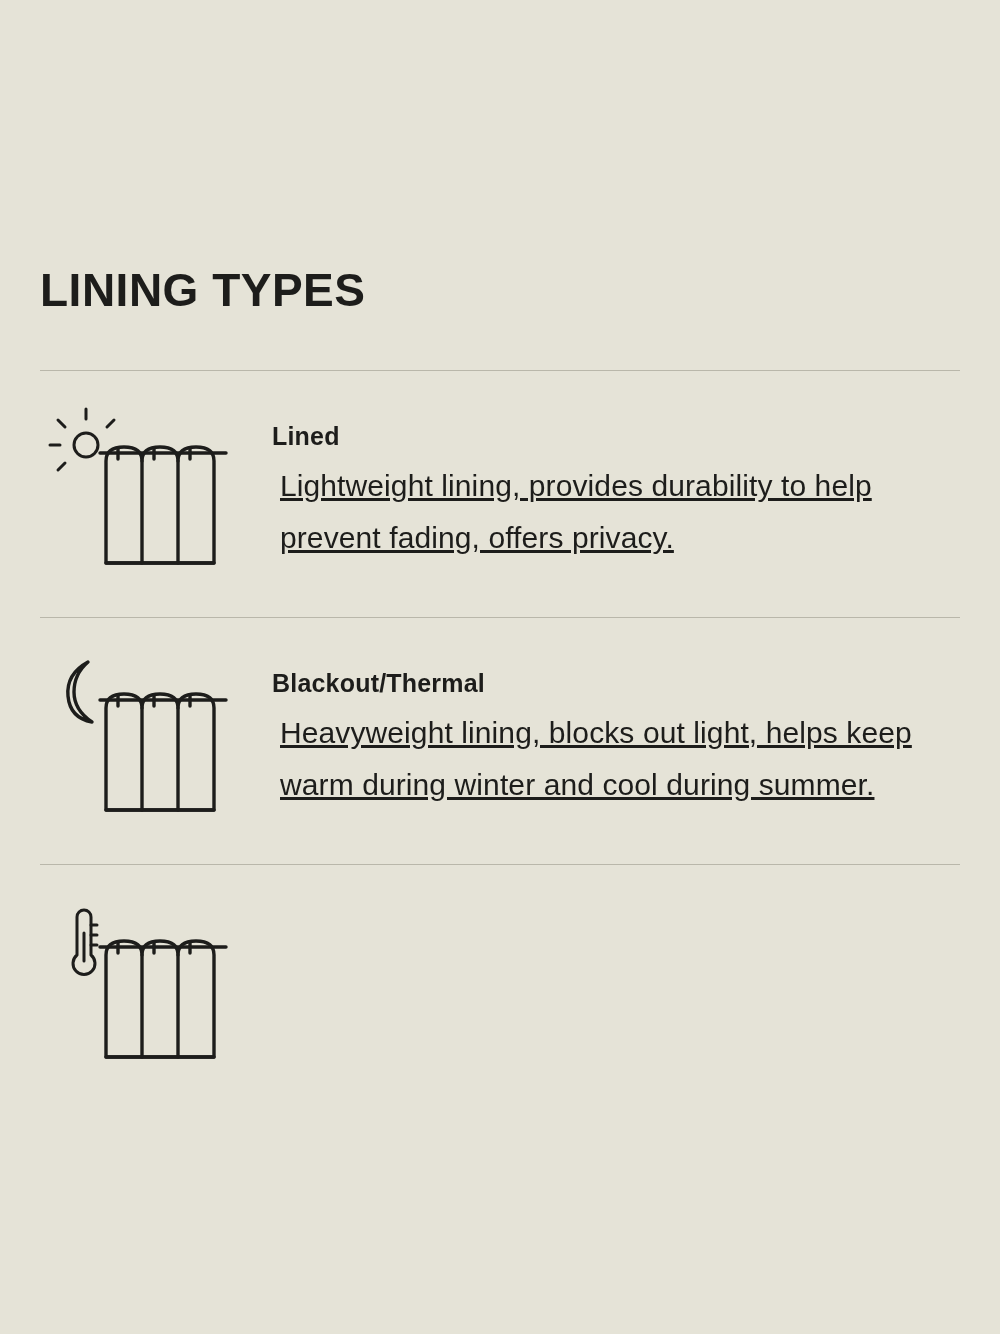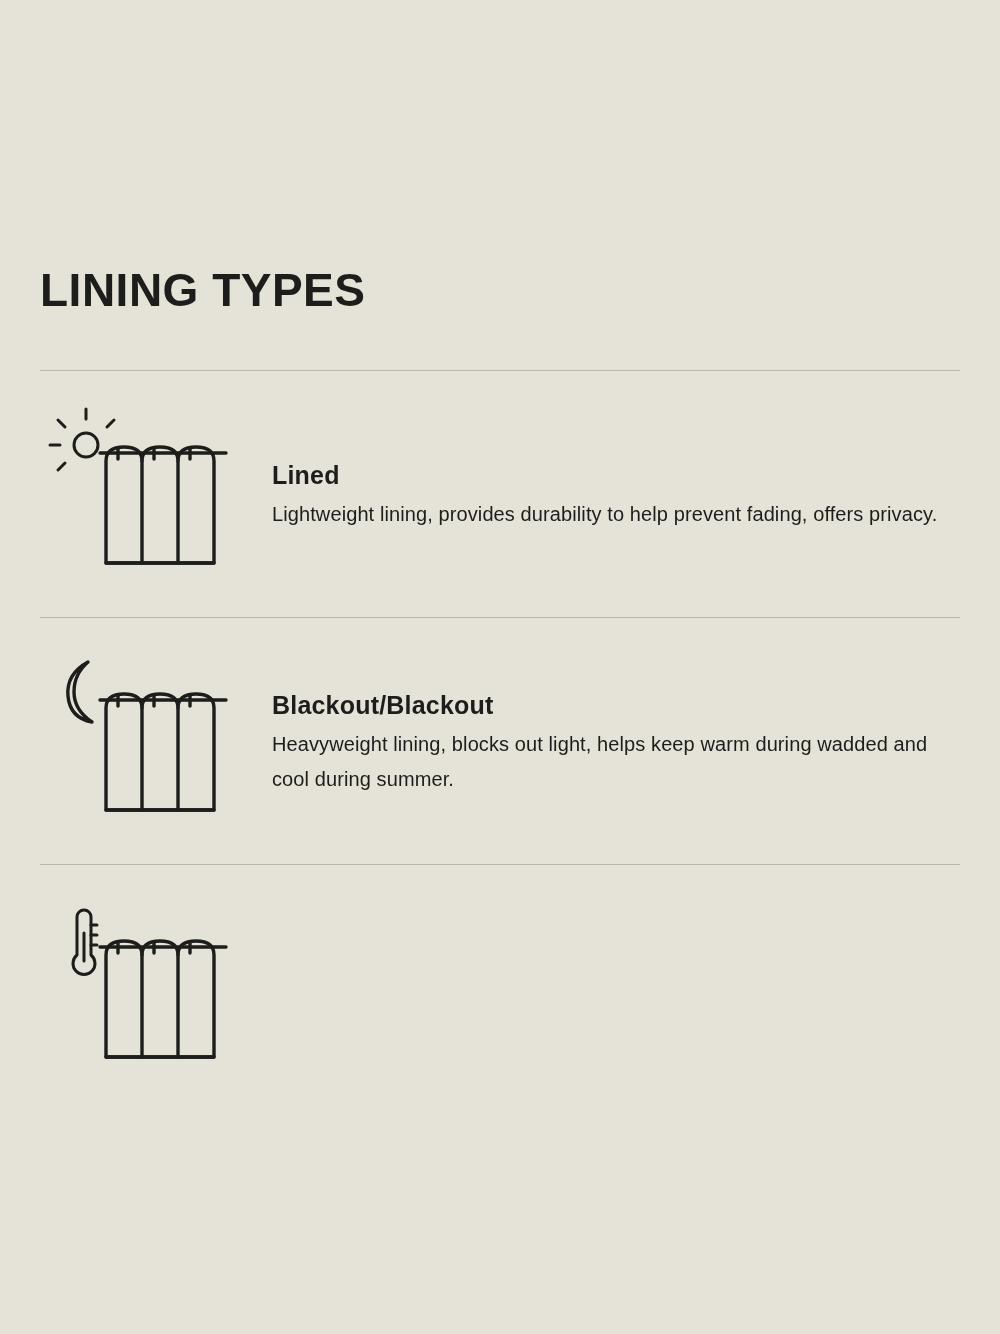--- a/index.html
+++ b/index.html
@@ -70,11 +70,12 @@
     letter-spacing: 0.2px;
   }
   .item-desc {
-    font-size: 20px;
+    font-size: 30px;
     line-height: 1.72;
-    margin: 0;
+    margin: 8px;
     letter-spacing: 0.1px;
     color: #1d1d1b;
+    text-decoration: underline;
   }
   svg { display: block; }
 </style>

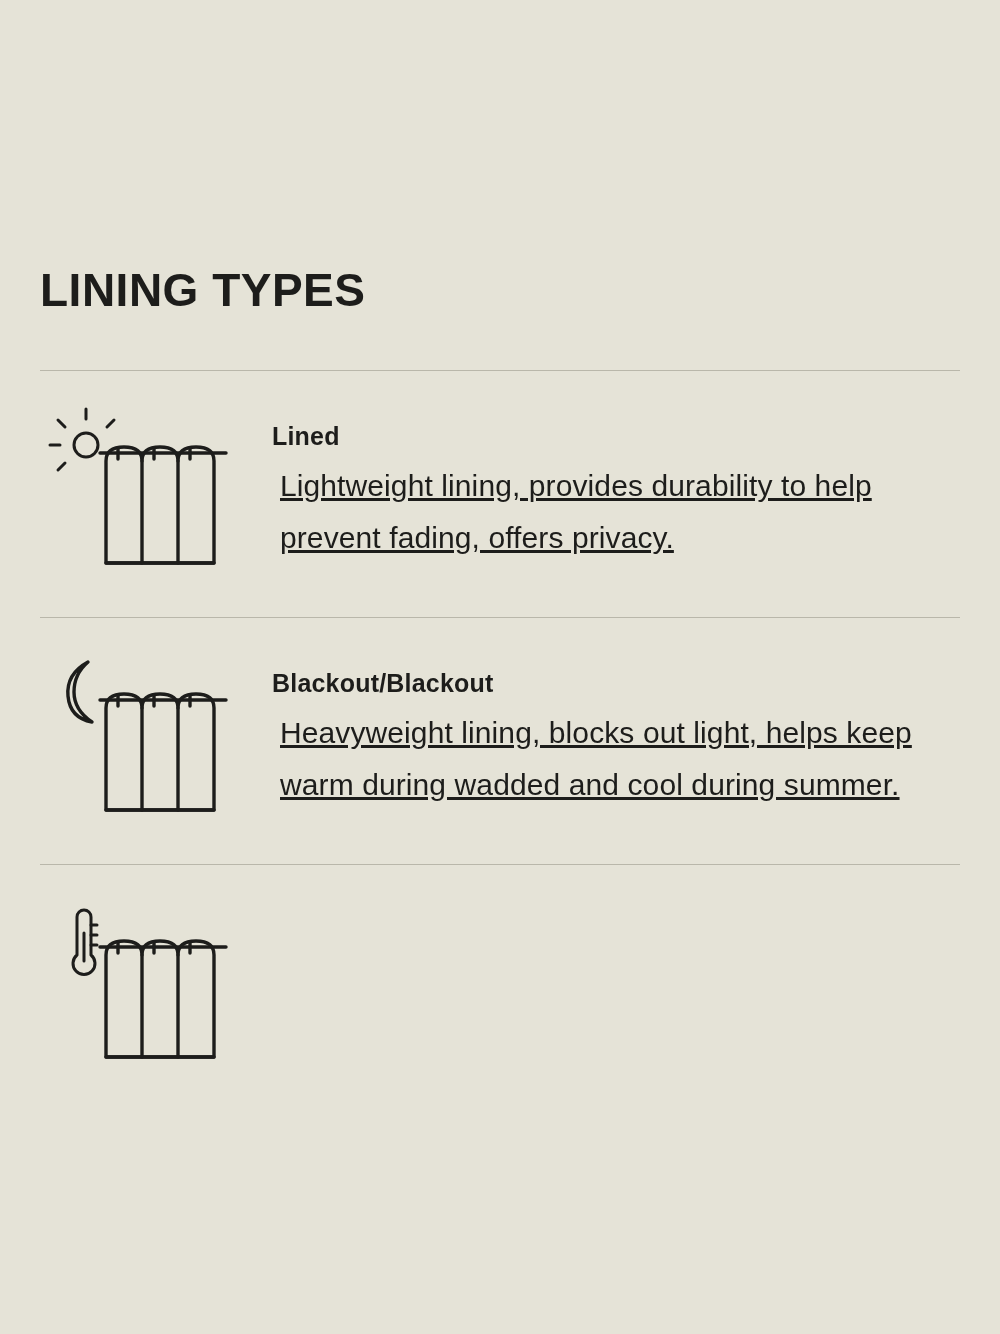--- a/index.html
+++ b/index.html
@@ -145,7 +145,7 @@
         </svg>
       </div>
       <div class="text-cell">
-        <p class="item-title">Blackout/Blackout</p>
+        <p class="item-title">Blackout/Thermal</p>
         <p class="item-desc">Heavyweight lining, blocks out light, helps keep warm during wadded and cool during summer.</p>
       </div>
     </div>

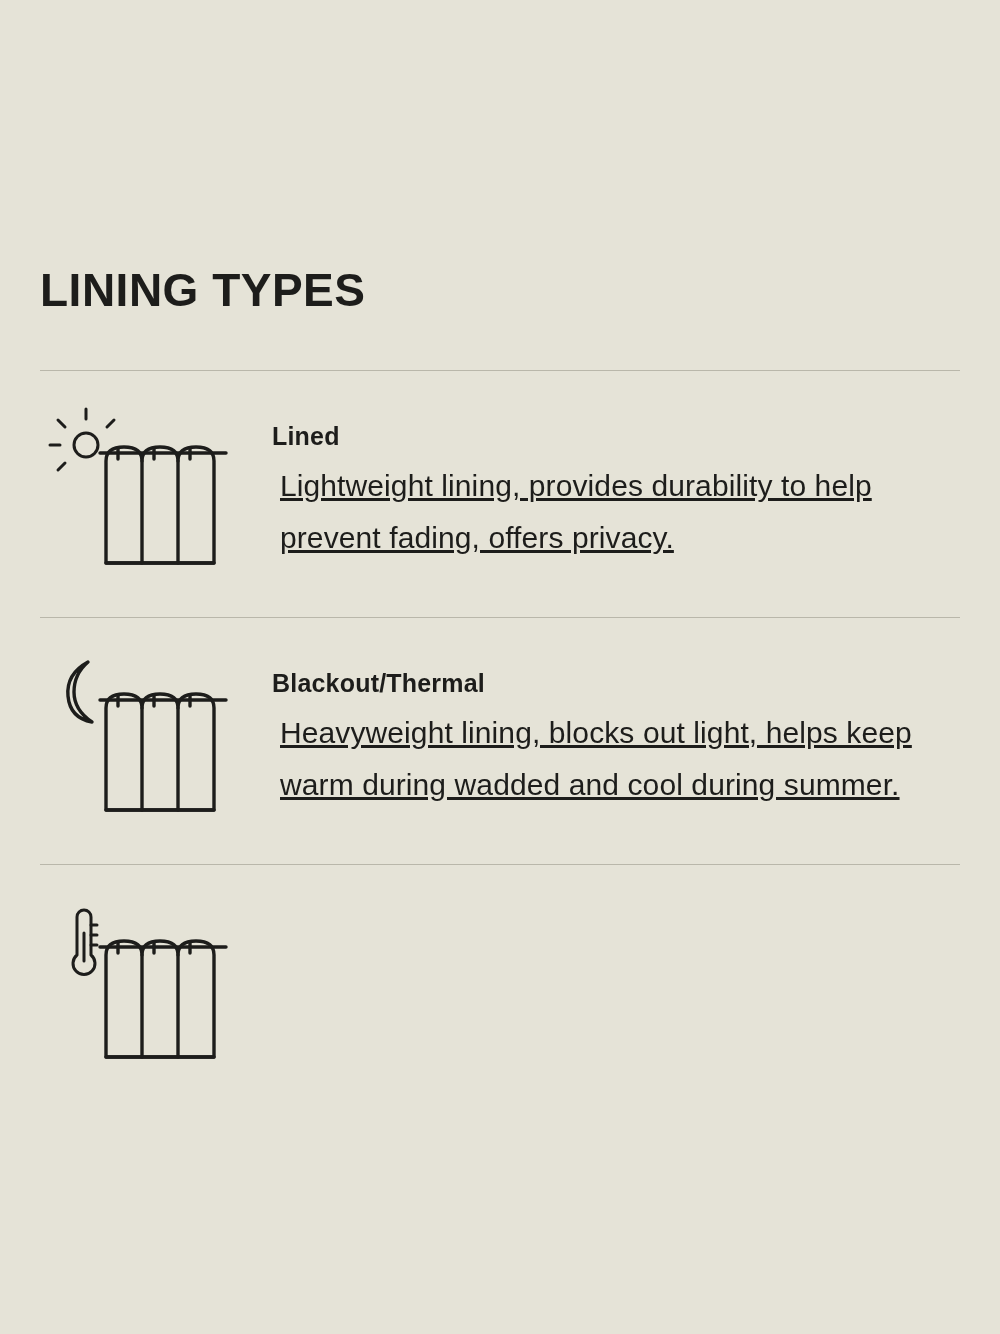--- a/index.html
+++ b/index.html
@@ -146,7 +146,7 @@
       </div>
       <div class="text-cell">
         <p class="item-title">Blackout/Thermal</p>
-        <p class="item-desc">Heavyweight lining, blocks out light, helps keep warm during wadded and cool during summer.</p>
+        <p class="item-desc">Heavyweight lining, blocks out light, helps keep warm during winter and cool during summer.</p>
       </div>
     </div>
 

